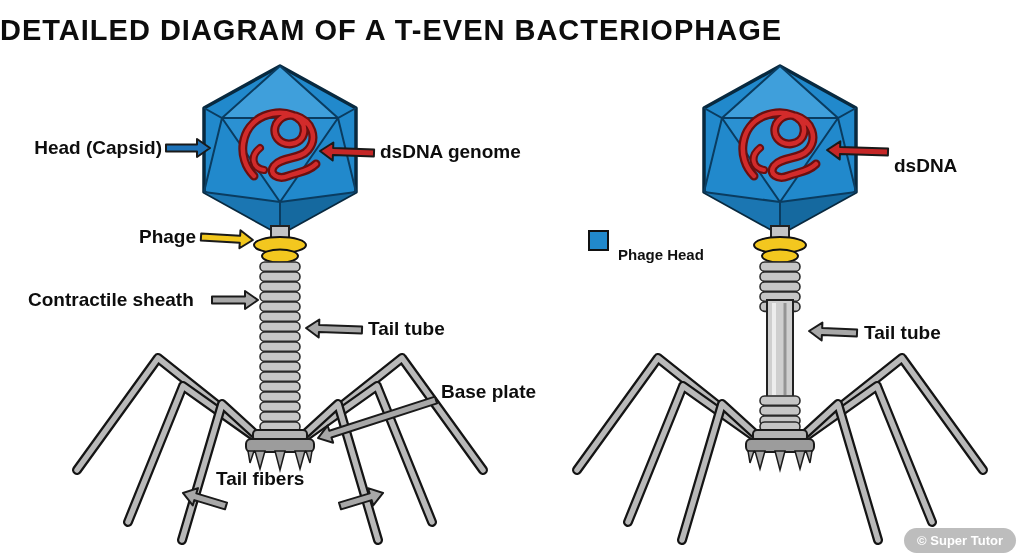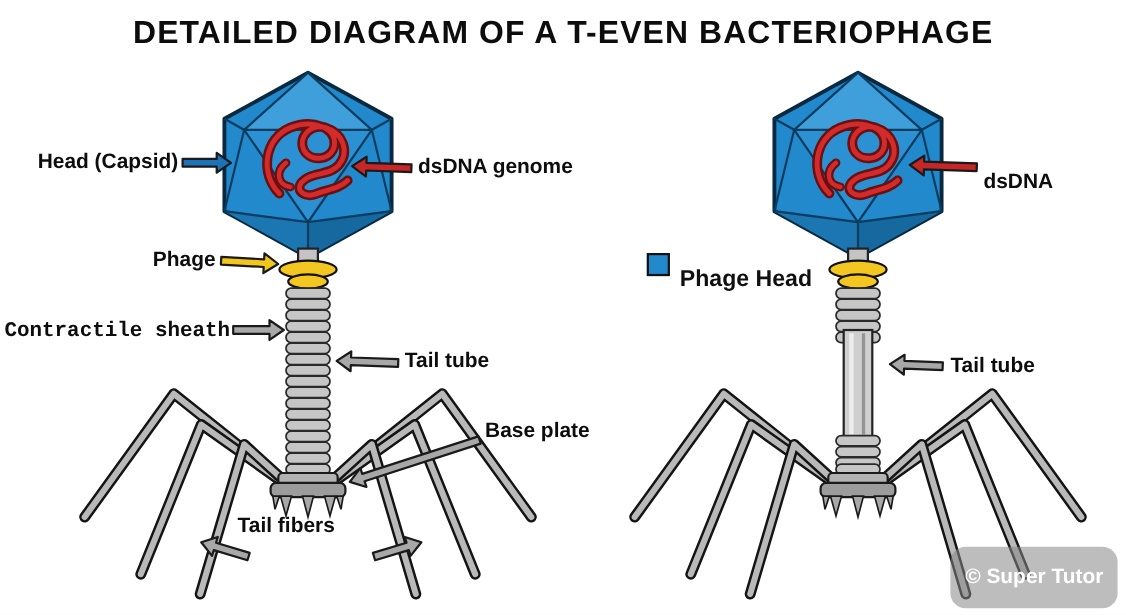--- a/index.html
+++ b/index.html
@@ -10,7 +10,7 @@
   }
   .title {
     position:absolute; top:14px; left:0; width:100%;
-    text-align:center; font-size:29px; font-weight:800; letter-spacing:1px;
+    text-align:left; font-size:29px; font-weight:800; letter-spacing:1px;
     color:#0d0d0d;
   }
   .lbl {

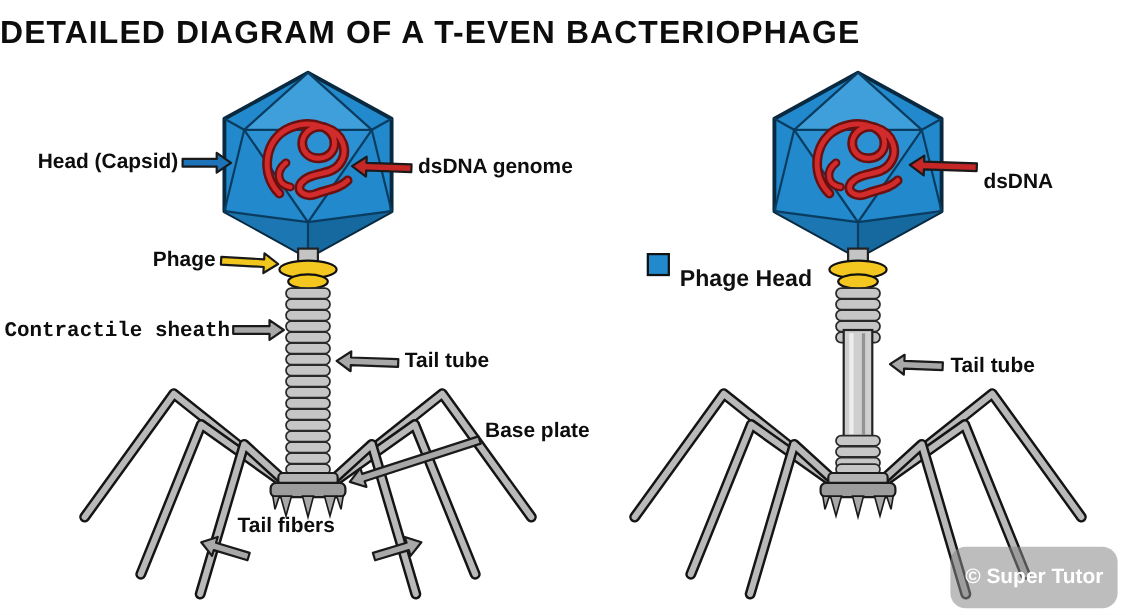--- a/index.html
+++ b/index.html
@@ -24,7 +24,7 @@
     width:21px; height:21px; border:2px solid #111; box-sizing:border-box;
     margin-right:9px; display:inline-block;
   }
-  .legend-label { font-size:21px; font-weight:700;margin-top:28px; }
+  .legend-label { font-size:15px; font-weight:700;margin-top:28px; }
   .watermark {
     position:absolute; right:8px; bottom:6px;
     background:rgba(135,135,135,0.55); color:#fff;

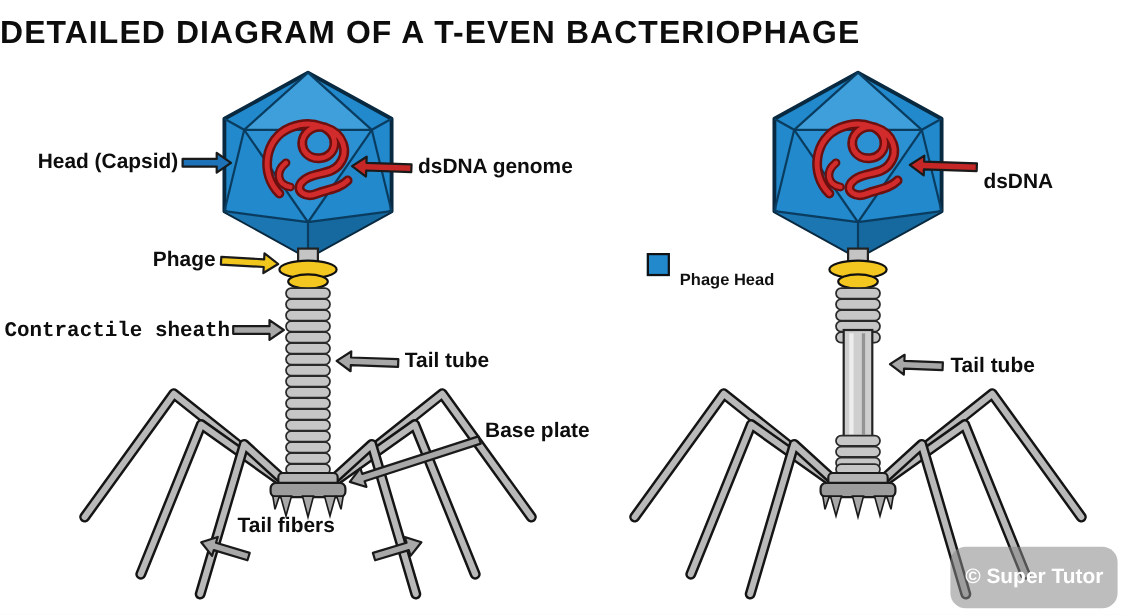--- a/index.html
+++ b/index.html
@@ -157,7 +157,7 @@
   <div class="lbl" style="left:14px; top:137px; width:148px; text-align:right;">Head (Capsid)</div>
   <div class="lbl" style="left:380px; top:141px;">dsDNA genome</div>
   <div class="lbl" style="left:78px; top:226px; width:118px; text-align:right;">Phage</div>
-  <div class="lbl" style="left:4px; top:289px; width:196px; text-align:center;font-family:Liberation Mono, monospace;">Contractile sheath</div>
+  <div class="lbl" style="left:28px; top:289px; width:196px; text-align:left;">Contractile sheath</div>
   <div class="lbl" style="left:368px; top:318px;">Tail tube</div>
   <div class="lbl" style="left:441px; top:381px;text-align:right;">Base plate</div>
   <div class="lbl" style="left:216px; top:468px; width:134px; text-align:left;">Tail fibers</div>

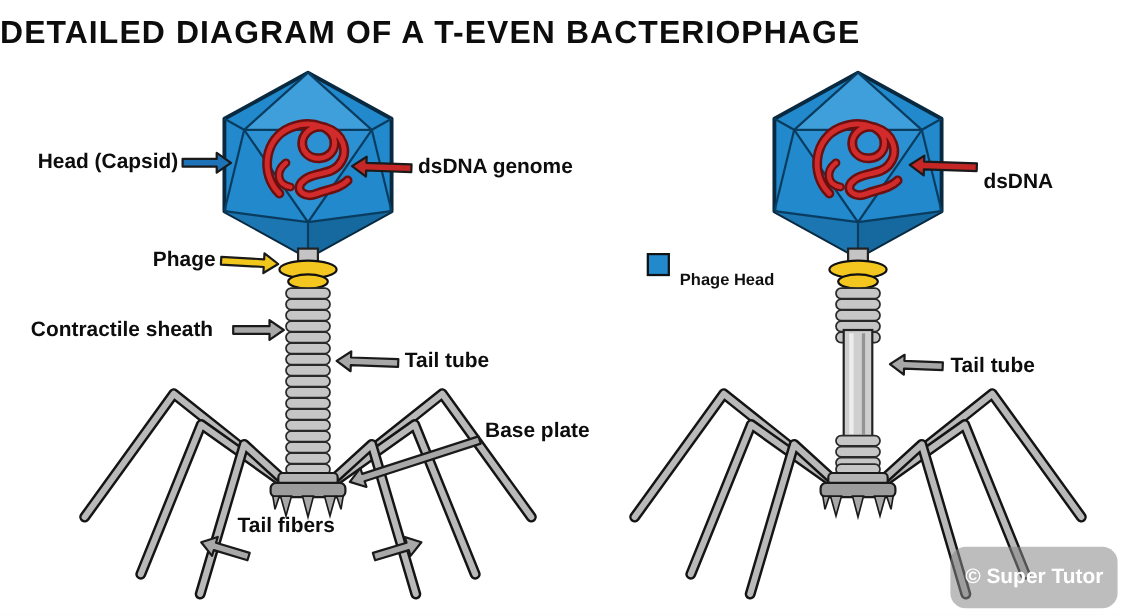--- a/index.html
+++ b/index.html
@@ -28,7 +28,7 @@
   .watermark {
     position:absolute; right:8px; bottom:6px;
     background:rgba(135,135,135,0.55); color:#fff;
-    font-size:19px; font-weight:600; padding:17px 13px; border-radius:14px;
+    font-size:13px; font-weight:600; padding:5px 13px; border-radius:14px;
   }
 </style>
 </head>

